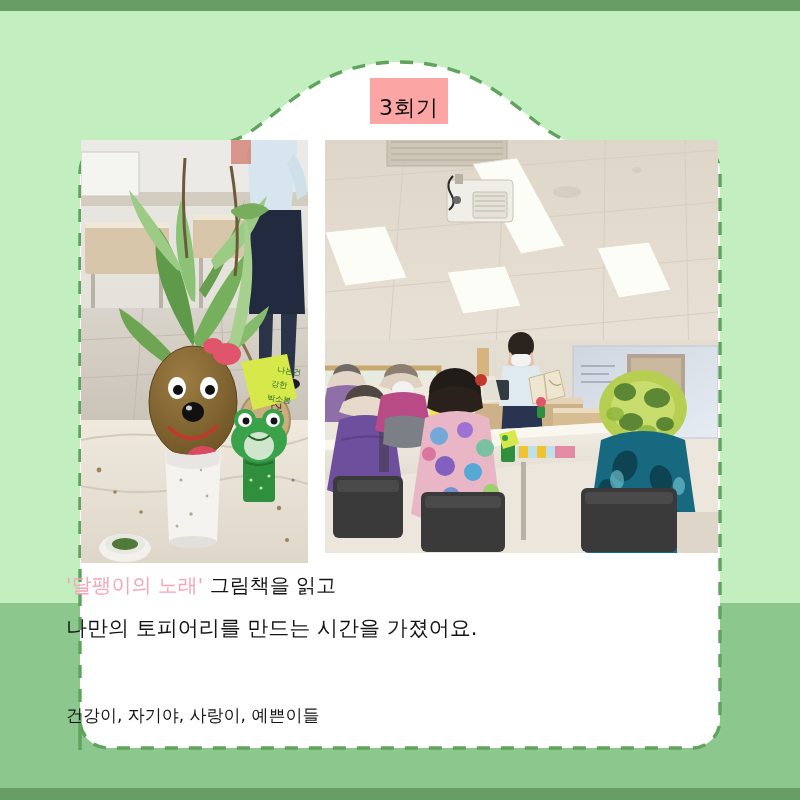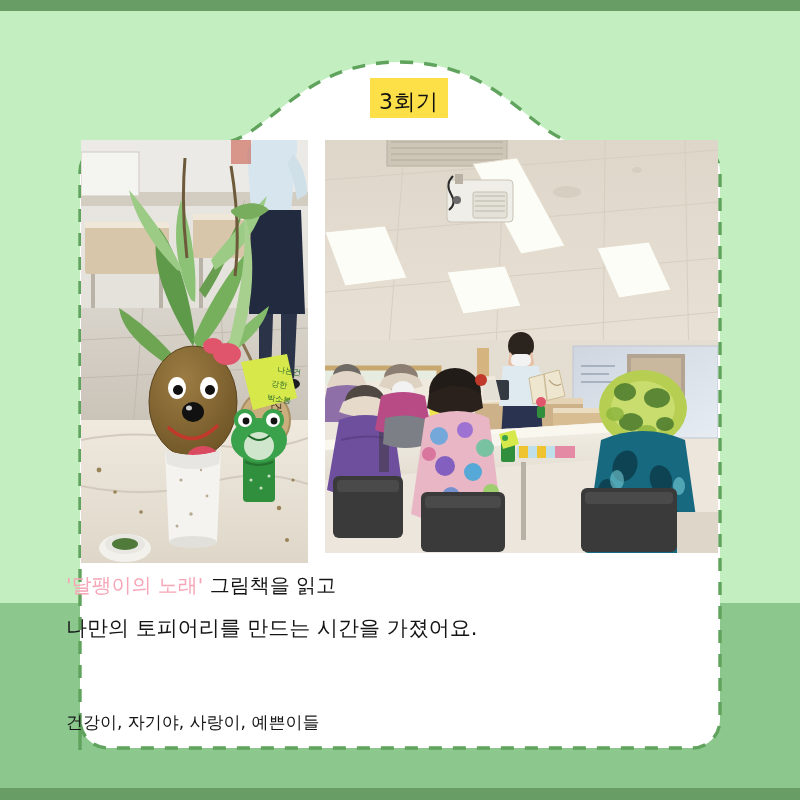--- a/index.html
+++ b/index.html
@@ -25,8 +25,8 @@
 
   #badge {
     position:absolute; left:318px; top:26px;
-    background:#fde047; color:#111;
-    font-size:22px; line-height:1.15; padding:11px 9px 4px;
+    background:#fca5a5; color:#111;
+    font-size:22px; line-height:1.15; padding:17px 9px 4px;
     letter-spacing:.5px; white-space:nowrap;
     font-family:"DejaVu Sans", sans-serif; font-weight:500;
   }

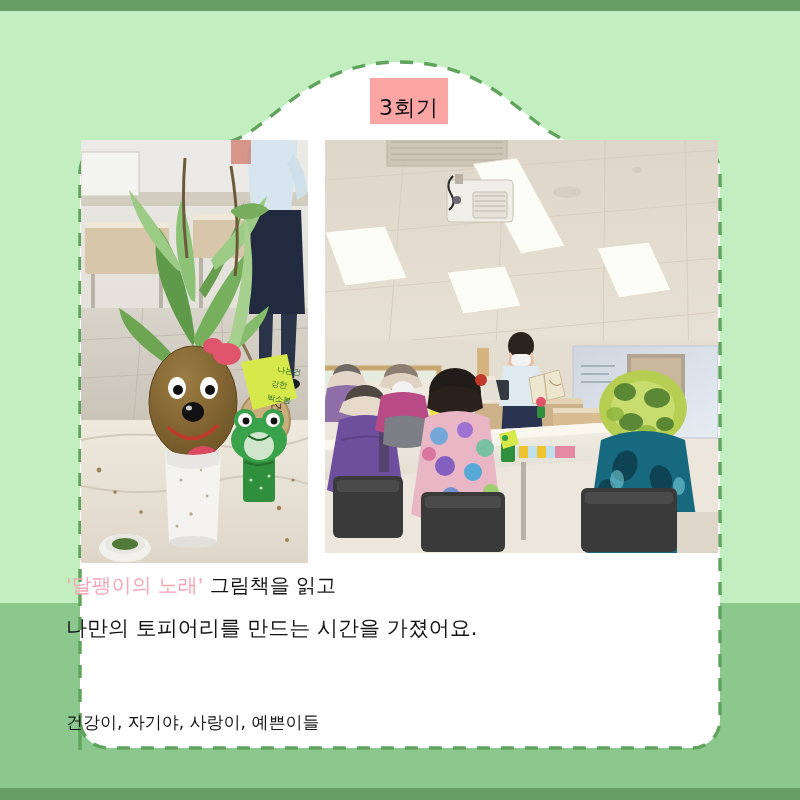--- a/index.html
+++ b/index.html
@@ -41,7 +41,7 @@
   #cap1 { top:520px; font-size:20px; }
   #cap2 { top:562px; font-size:21px; }
   #cap3 { top:606px; font-size:21px; }
-  #cap4 { top:652px; font-size:17px;margin-top:7px; }
+  #cap4 { top:652px; font-size:17px; }
   .pink { color:#F7A6B7; }
 </style>
 </head>

